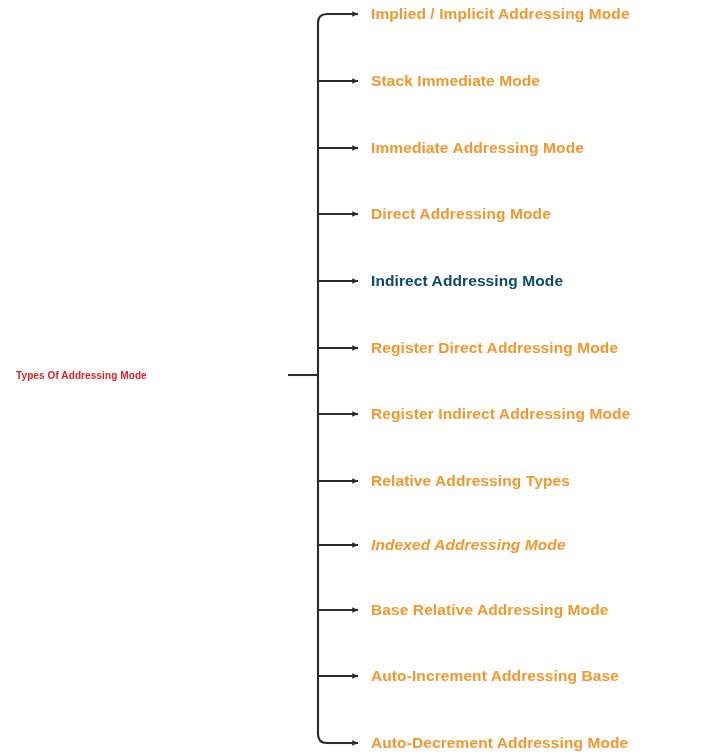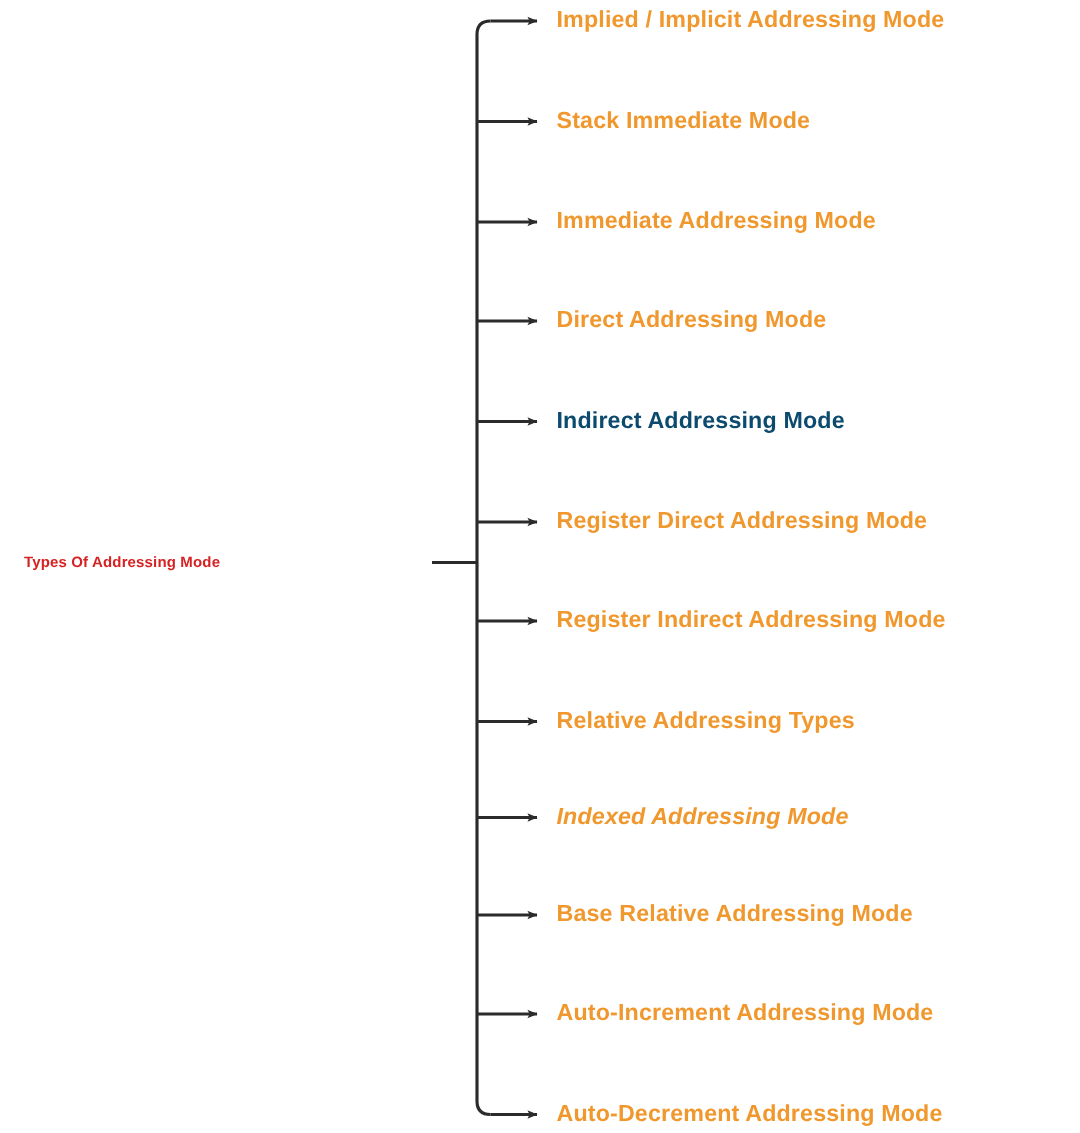--- a/index.html
+++ b/index.html
@@ -95,7 +95,7 @@
       <div class="branch-node" style="left: 371px; top: 469px; color: rgb(240, 152, 45);">Relative Addressing Types</div>
       <div class="branch-node" style="left: 371px; top: 533px; color: rgb(240, 152, 45); font-style: italic;">Indexed Addressing Mode</div>
       <div class="branch-node" style="left: 371px; top: 598px; color: rgb(240, 152, 45);">Base Relative Addressing Mode</div>
-      <div class="branch-node" style="left: 371px; top: 664px; color: rgb(240, 152, 45);">Auto-Increment Addressing Mode</div>
+      <div class="branch-node" style="left: 371px; top: 664px; color: rgb(240, 152, 45);">Auto-Increment Addressing Base</div>
       <div class="branch-node" style="left: 371px; top: 731px; color: rgb(240, 152, 45);">Auto-Decrement Addressing Mode</div>
     </div>
 

